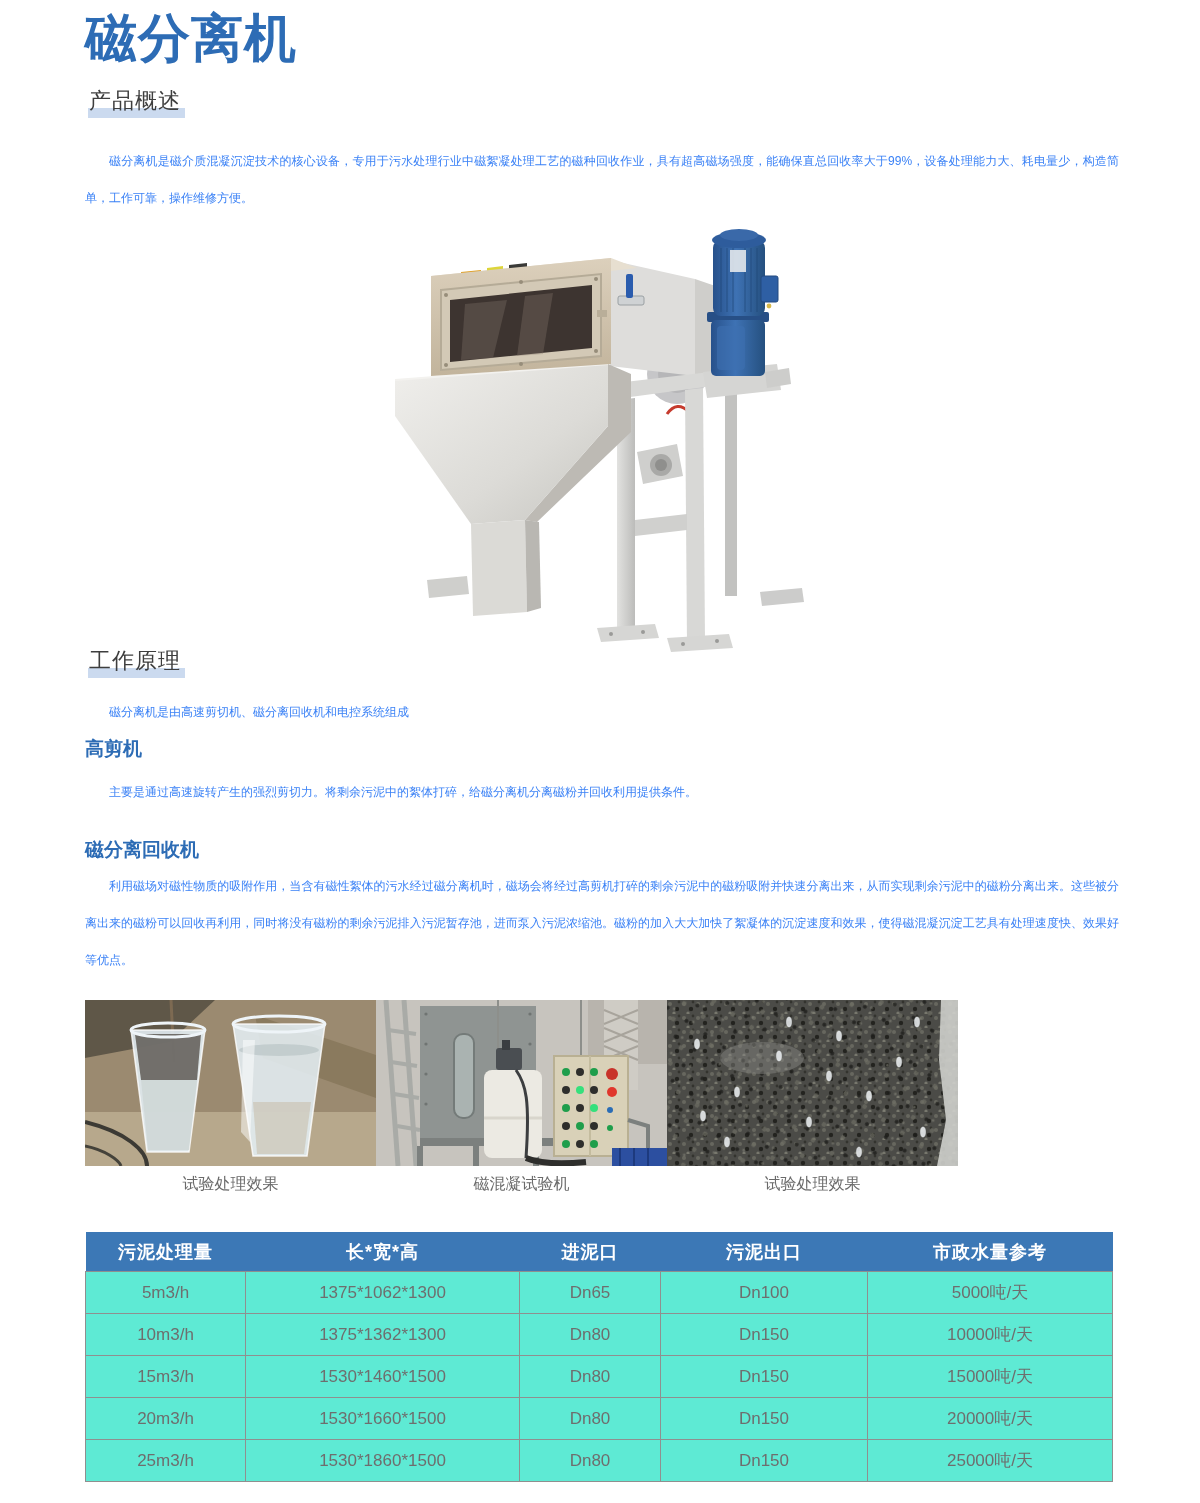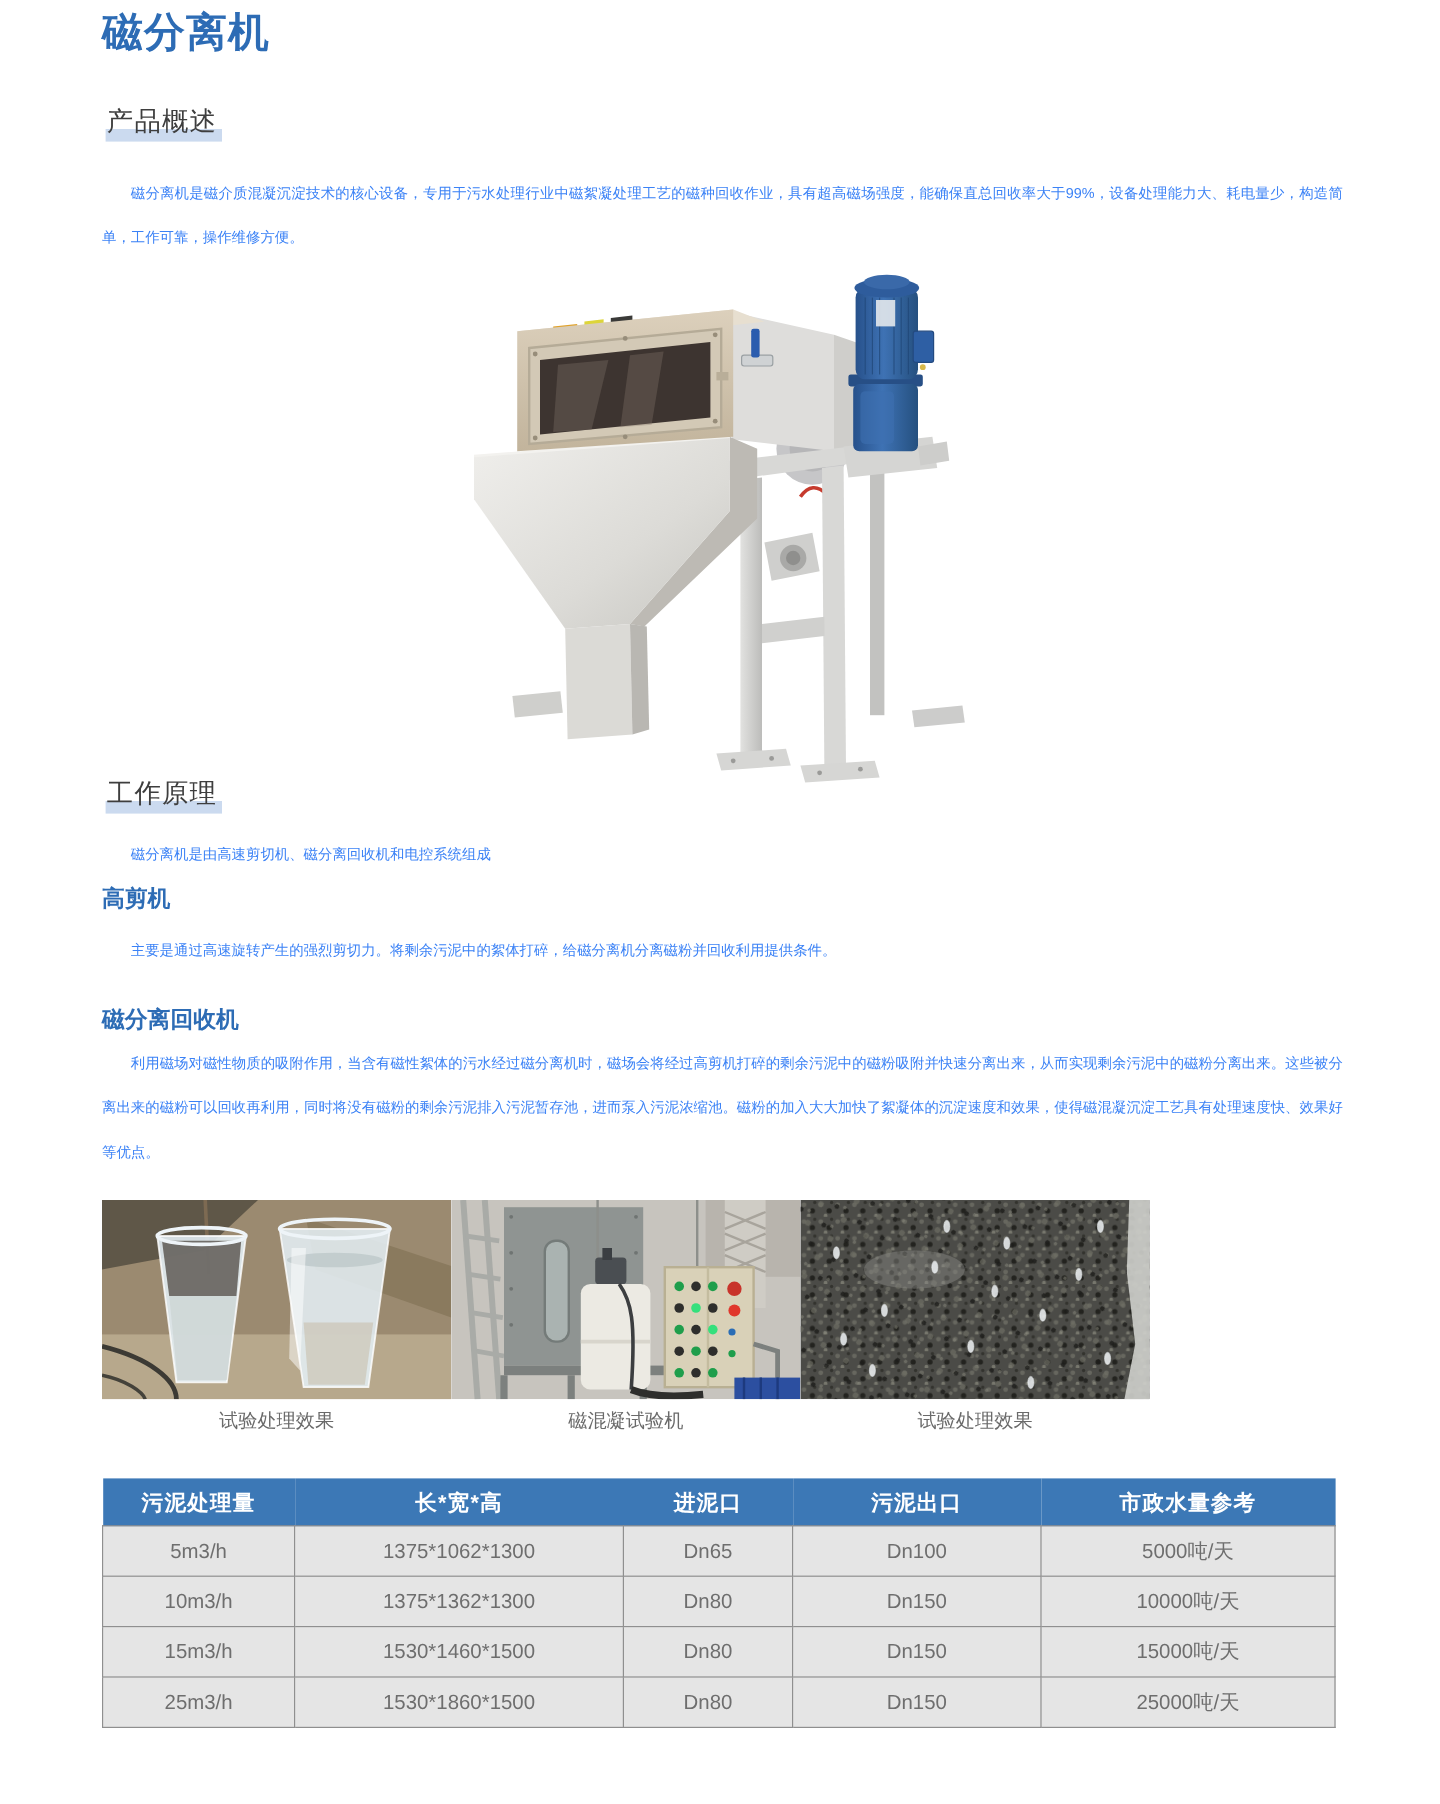--- a/index.html
+++ b/index.html
@@ -9,7 +9,7 @@
   }
   .page-title{
     position:absolute;left:85px;top:4px;margin:0;
-    font-size:34px;font-weight:800;color:#2d6cb5;letter-spacing:1px;
+    font-size:52px;font-weight:800;color:#2d6cb5;letter-spacing:1px;
   }
   .sec{position:absolute;left:88px;font-size:22px;color:#3e3e3e;letter-spacing:1px;}
   .sec .hl{background:linear-gradient(to top,#cbdaef 34%,rgba(0,0,0,0) 34%);padding:0 4px 5px 1px;margin-top:28px;}

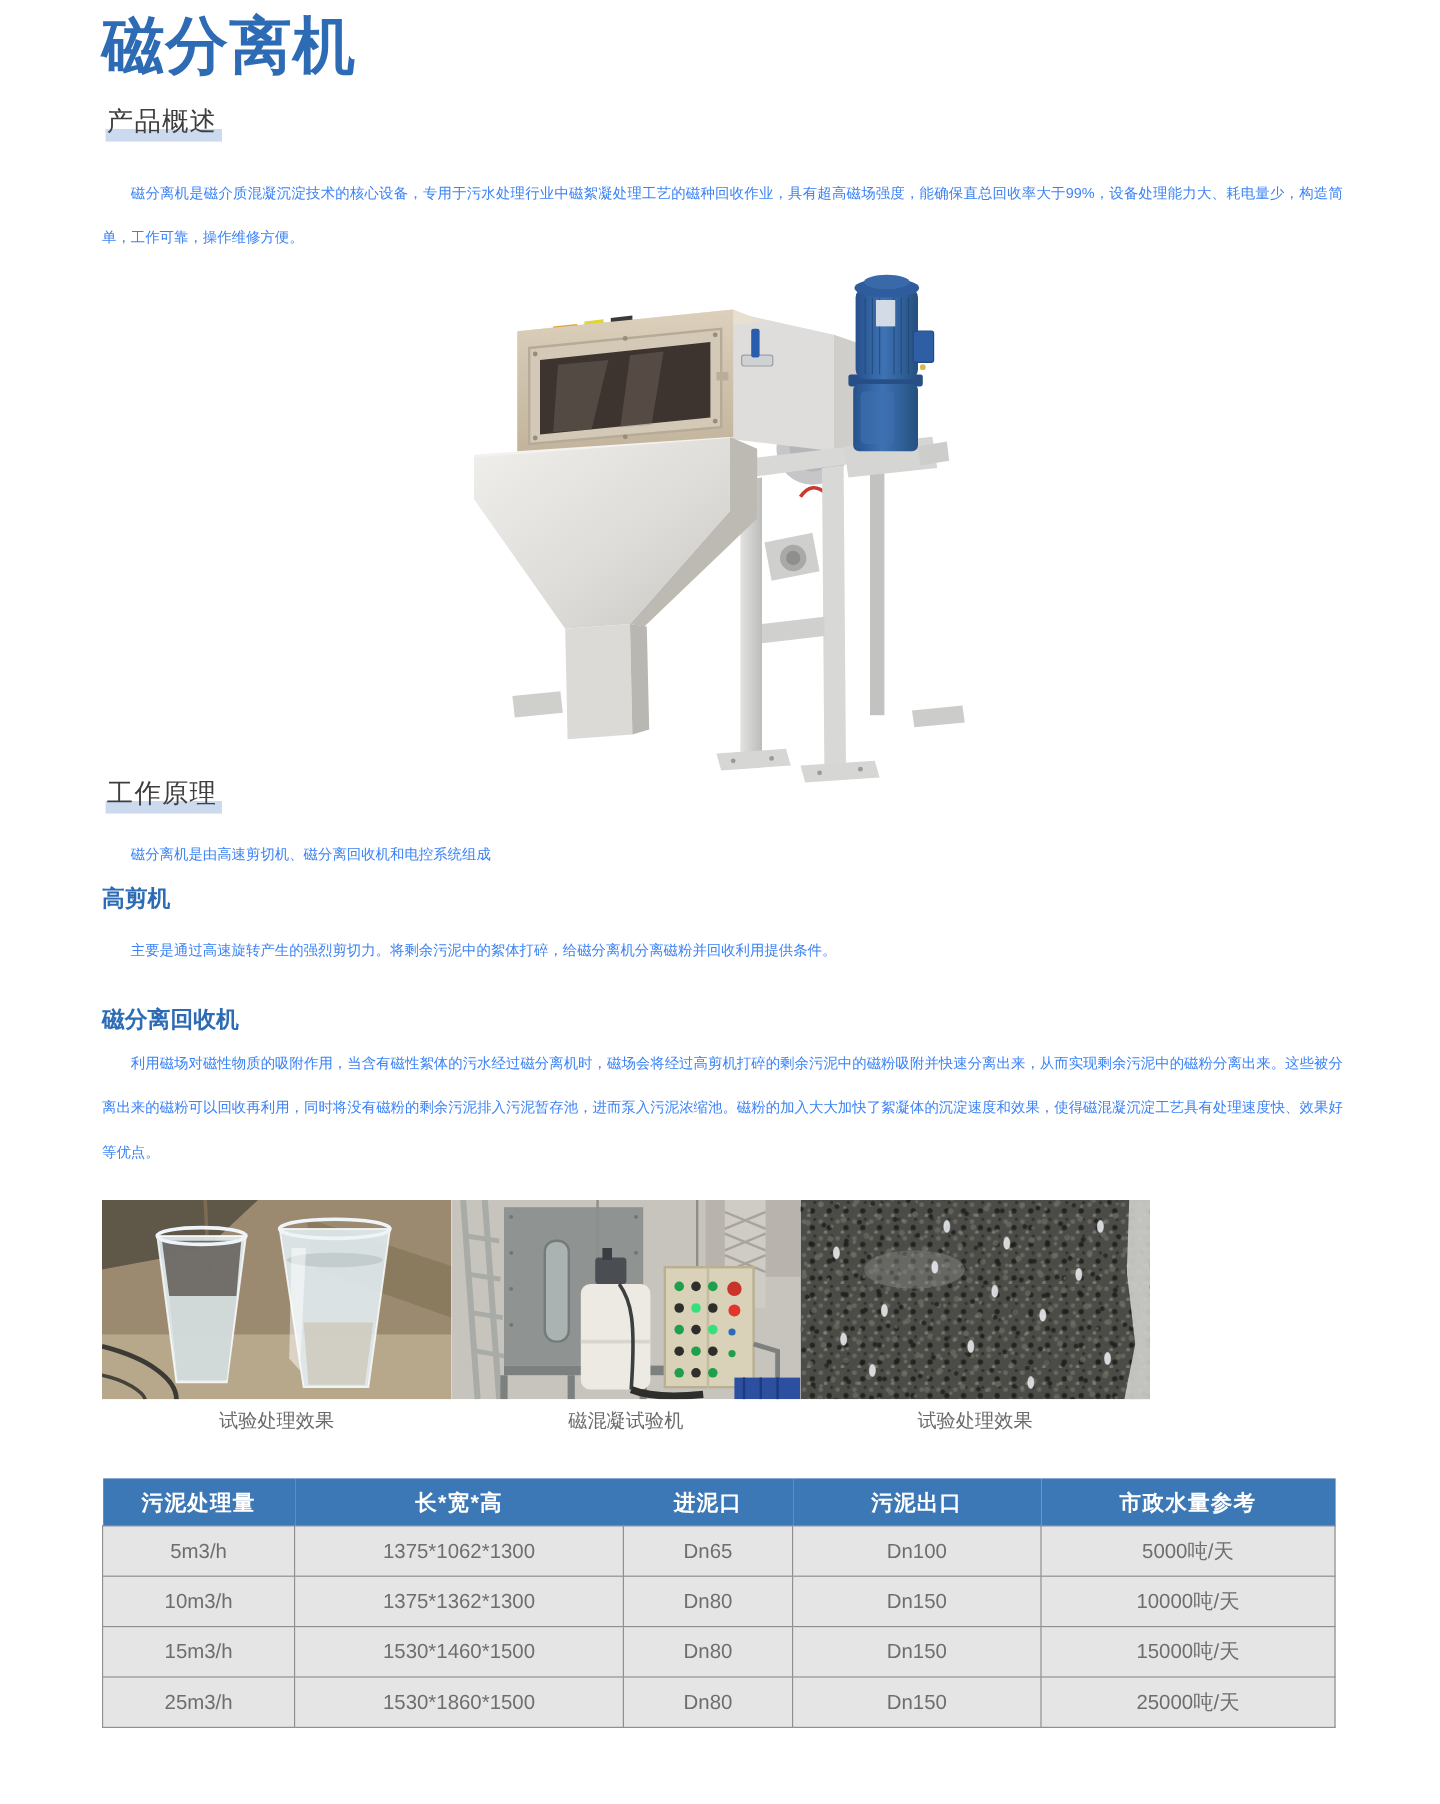--- a/index.html
+++ b/index.html
@@ -42,7 +42,7 @@
   }
   table.spec td{
     border:1px solid #8f8f8f;color:#6e6e6e;font-size:17px;
-    height:39px;text-align:center;background:#e5e5e5;
+    height:39px;text-align:center;background:#5eead4;
   }
 </style>
 </head>

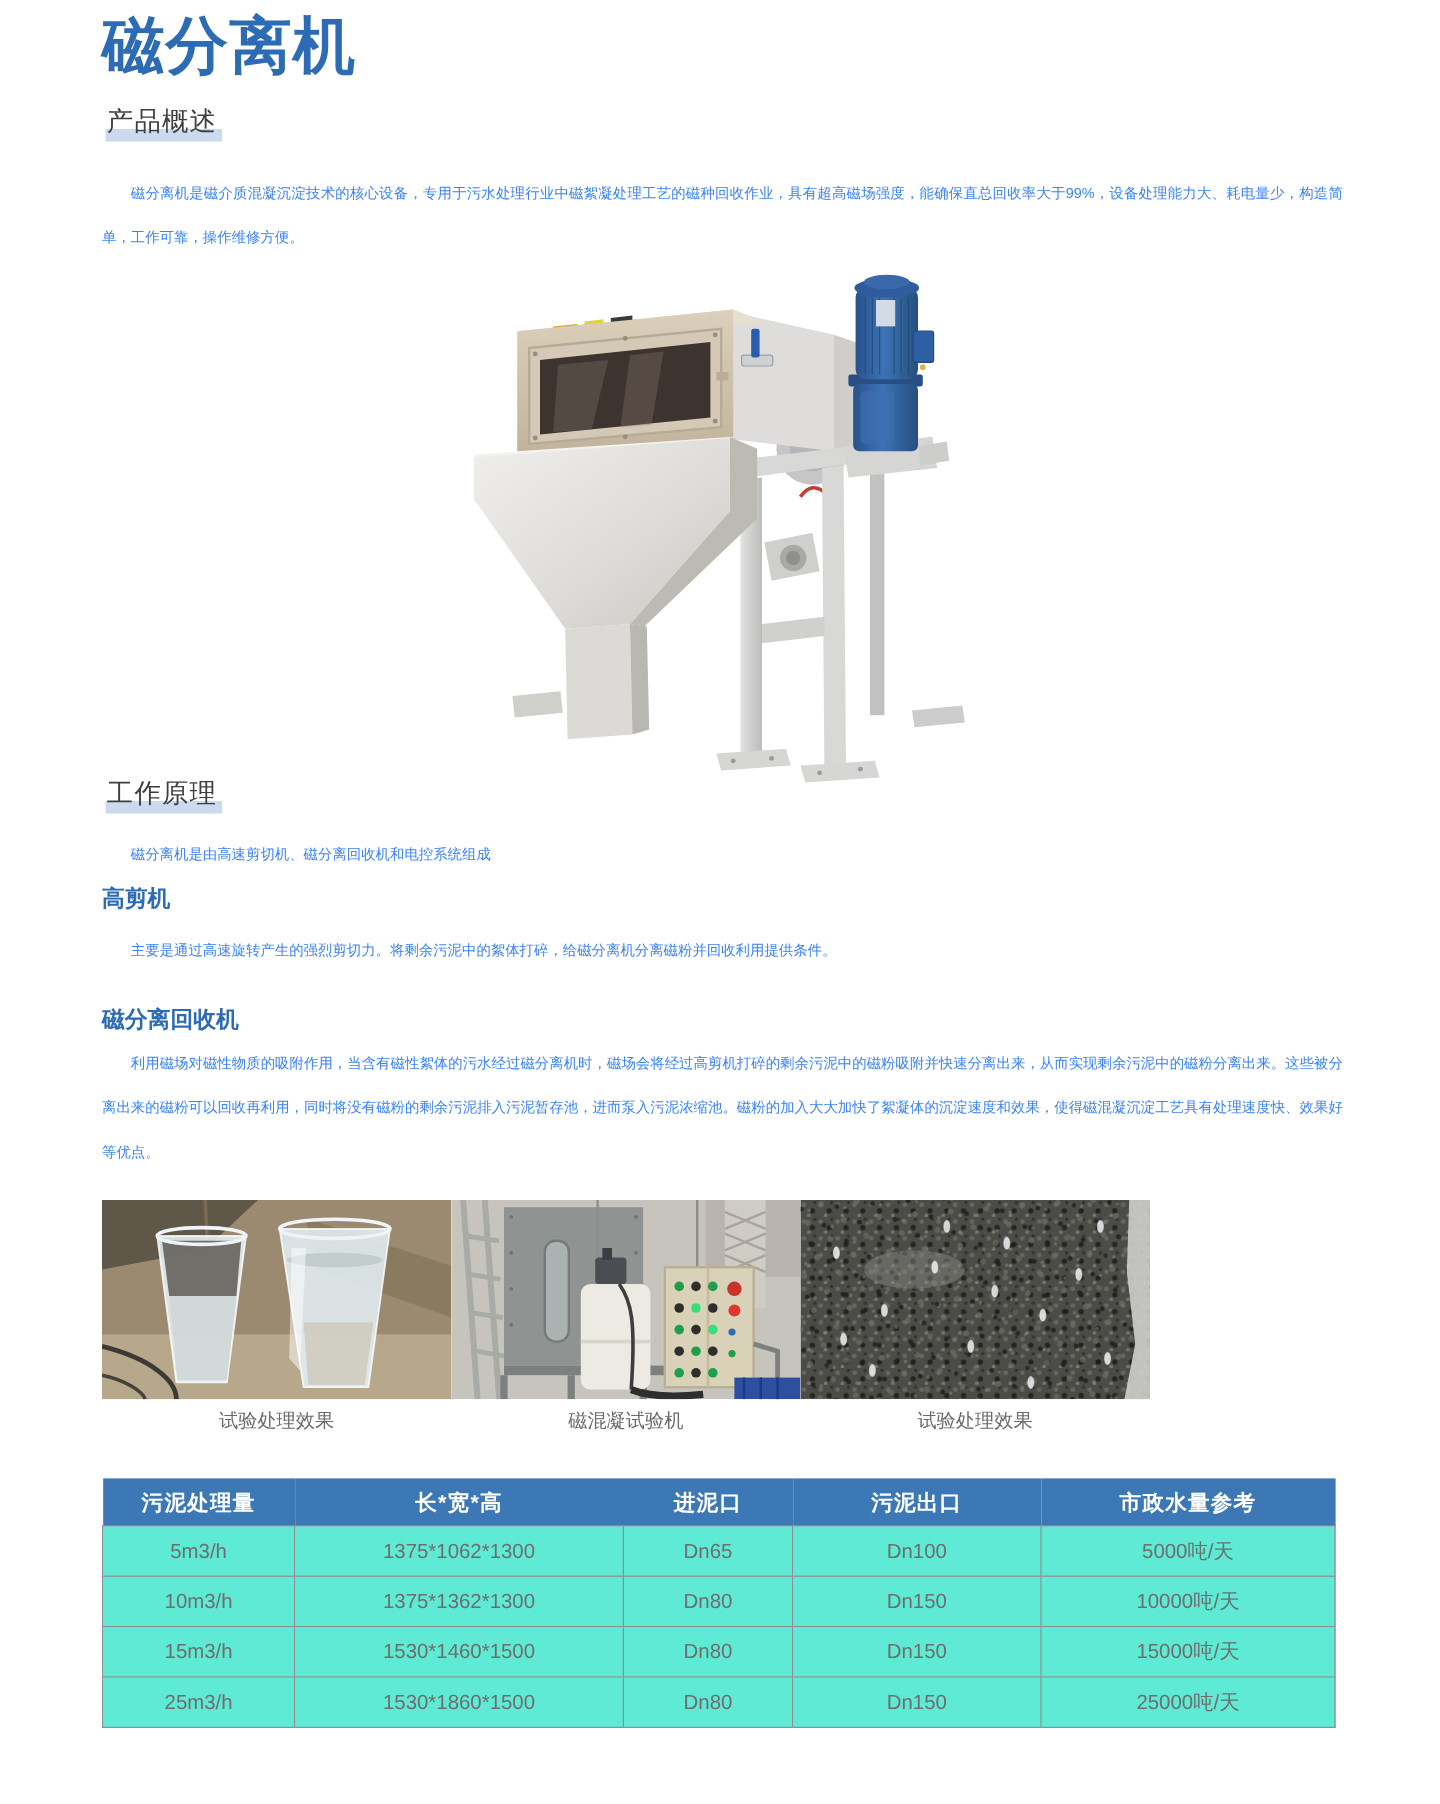--- a/index.html
+++ b/index.html
@@ -335,6 +335,13 @@
         <td>15000吨/天</td>
       </tr>
       <tr>
+        <td>20m3/h</td>
+        <td>1530*1660*1500</td>
+        <td>Dn80</td>
+        <td>Dn150</td>
+        <td>20000吨/天</td>
+      </tr>
+      <tr>
         <td>25m3/h</td>
         <td>1530*1860*1500</td>
         <td>Dn80</td>

